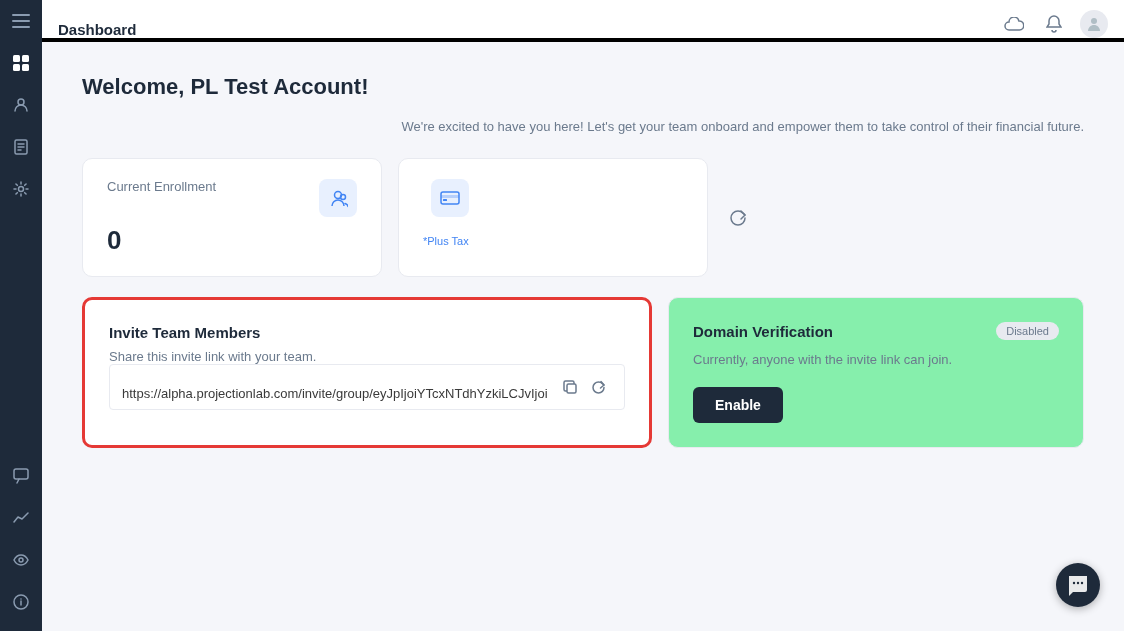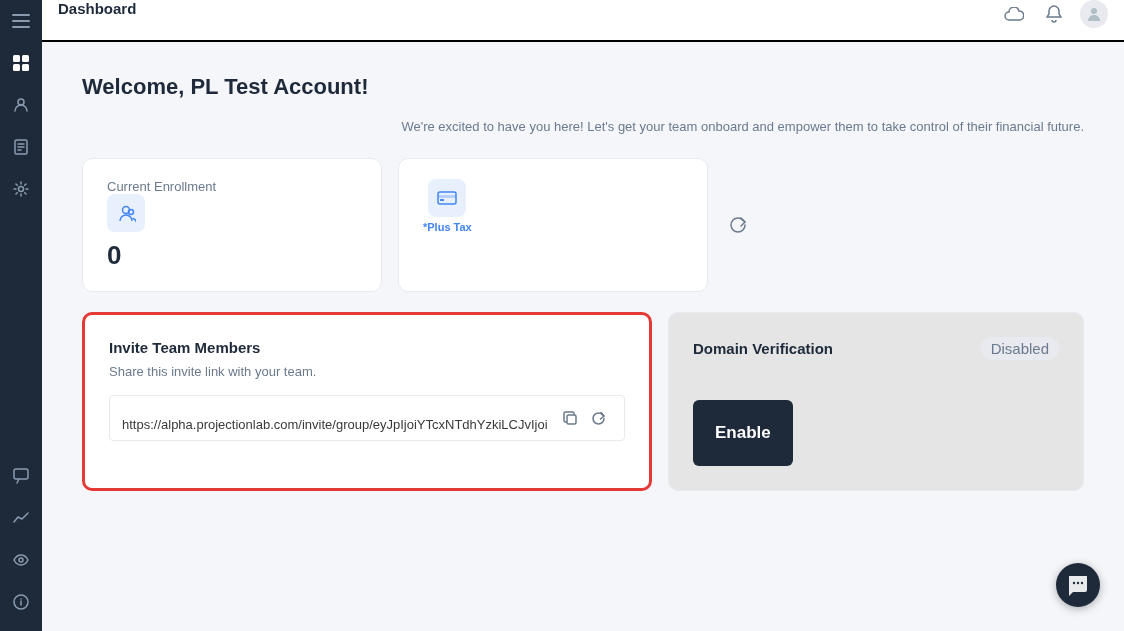--- a/index.html
+++ b/index.html
@@ -63,9 +63,9 @@
       height: 42px;
       background: #fff;
       display: flex;
-      align-items: flex-start;
+      align-items: flex-end;
       padding: 0 16px;
-      border-bottom: 2px solid #000000;
+      border-bottom: 4px solid #000000;
       flex-shrink: 0;
     }
     .topbar-title {

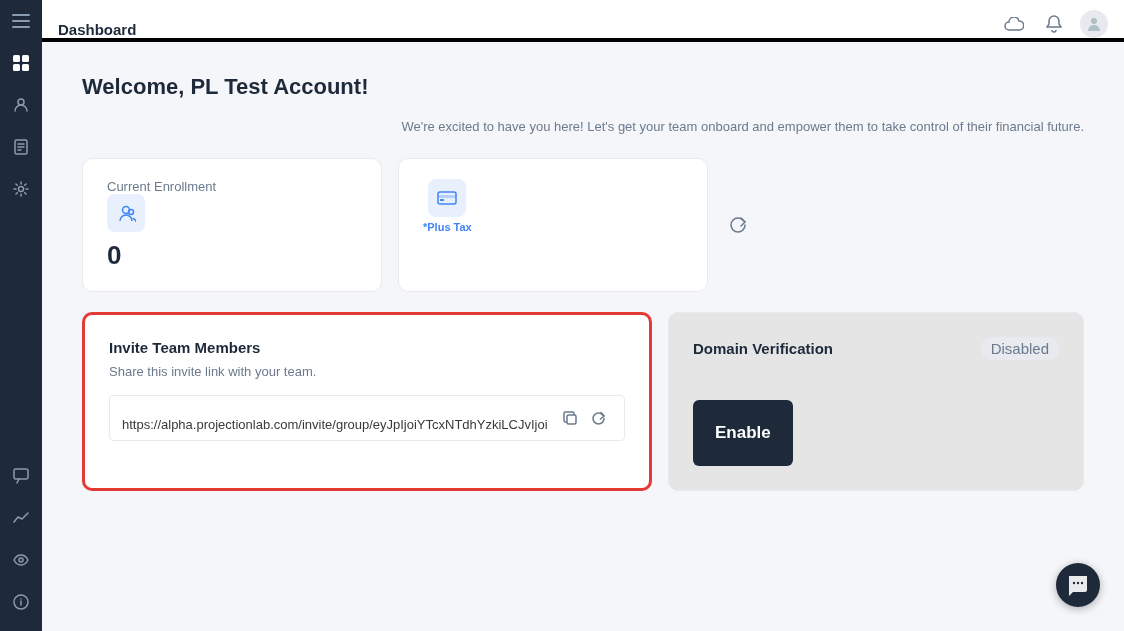--- a/index.html
+++ b/index.html
@@ -140,7 +140,6 @@
       align-items: flex-start;
       justify-content: space-between;
       margin-bottom: 8px;
-      flex-direction: column;
     }
     .card-label {
       font-size: 13px;

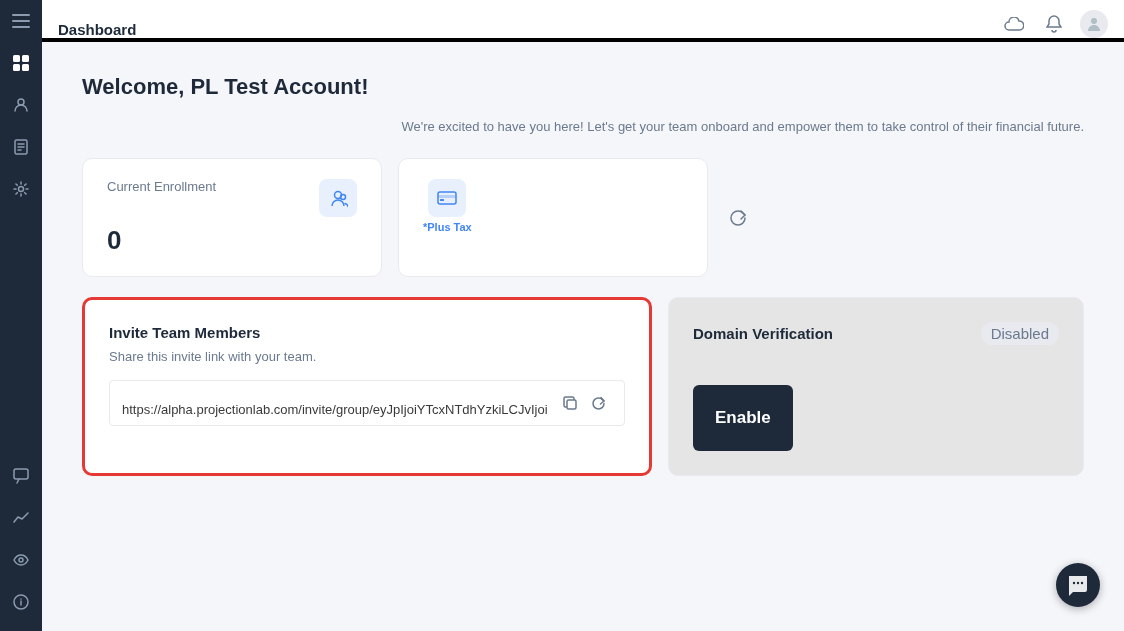--- a/index.html
+++ b/index.html
@@ -188,9 +188,8 @@
     .cost-card-right {
       display: flex;
       flex-direction: column;
-      align-items: center;
-      gap: 4px;
-      font-weight: bold;
+      align-items: flex-end;
+      gap: 18px;
     }
 
     

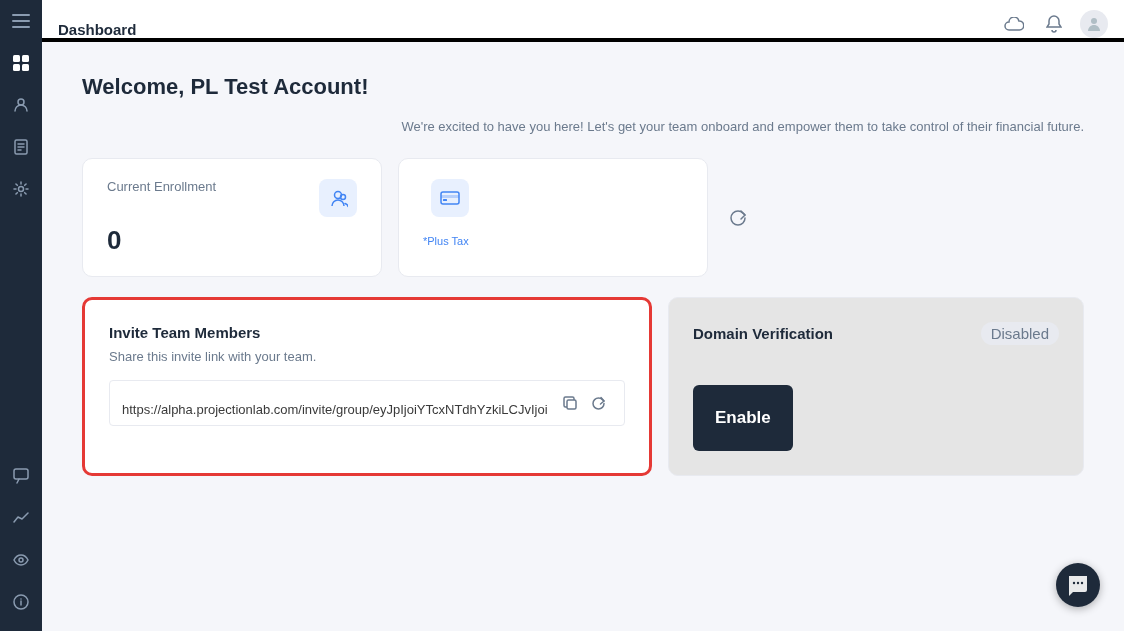--- a/index.html
+++ b/index.html
@@ -244,7 +244,7 @@
     }
 
     .domain-card {
-      background: #e5e5e5;
+      background: #86efac;
       border-radius: 10px;
       padding: 24px;
       border: 1px solid #e8eaf0;

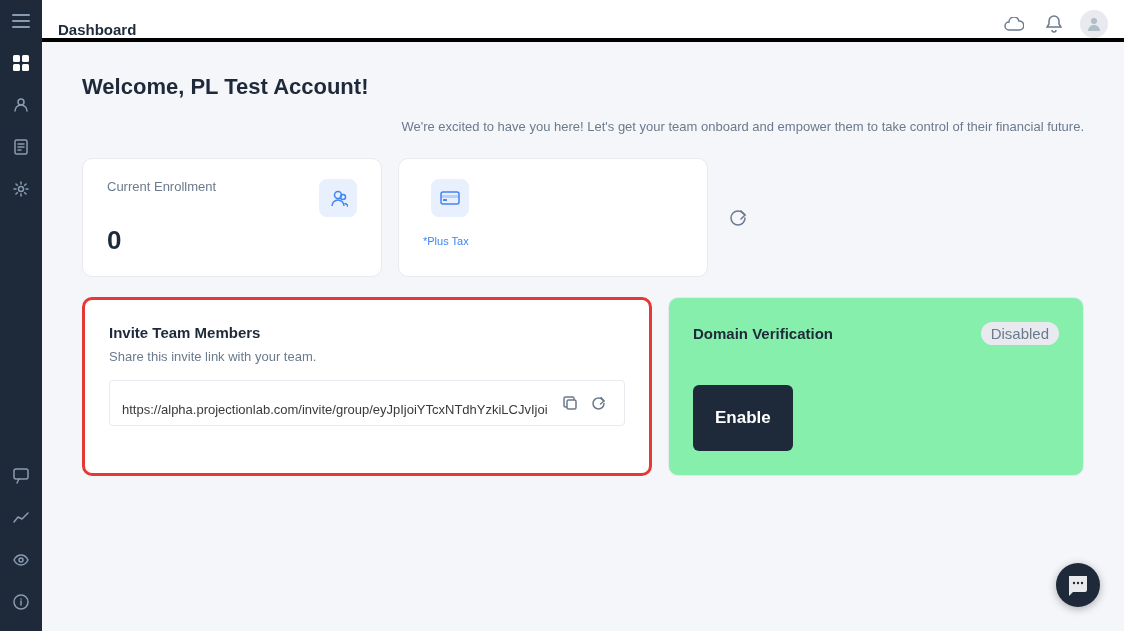--- a/index.html
+++ b/index.html
@@ -264,7 +264,7 @@
     .badge-disabled {
       background: #e8eaf0;
       color: #6b7a8d;
-      font-size: 15px;
+      font-size: 11px;
       padding: 3px 10px;
       border-radius: 12px;
       font-weight: 500;

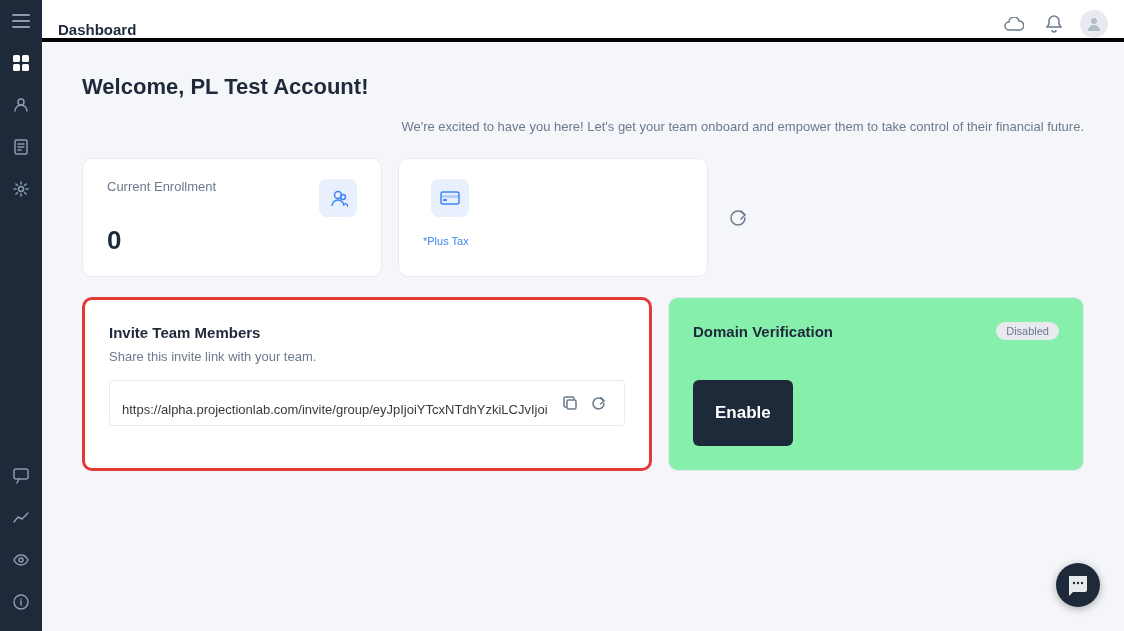--- a/index.html
+++ b/index.html
@@ -213,7 +213,6 @@
     .invite-subtitle {
       font-size: 13px;
       color: #6b7a8d;
-      margin-bottom: 16px;
     }
     .invite-link-row {
       display: flex;

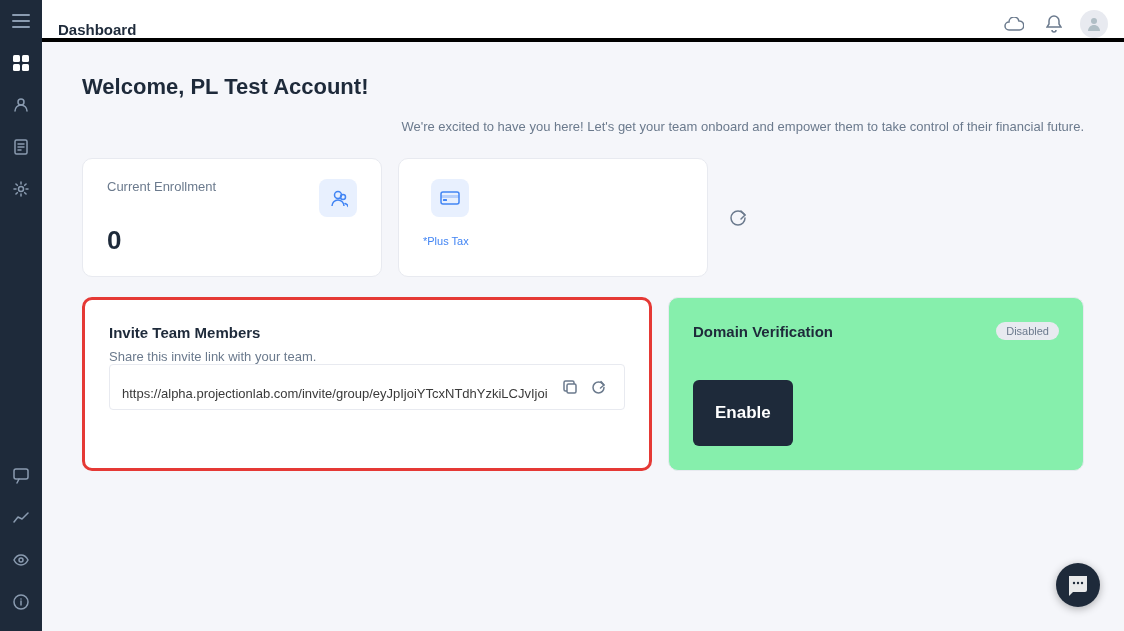--- a/index.html
+++ b/index.html
@@ -472,6 +472,7 @@
           <span class="domain-title">Domain Verification</span>
           <span class="badge-disabled">Disabled</span>
         </div>
+        <div class="domain-subtitle">Currently, anyone with the invite link can join.</div>
         <button class="enable-btn">Enable</button>
       </div>
     </div>

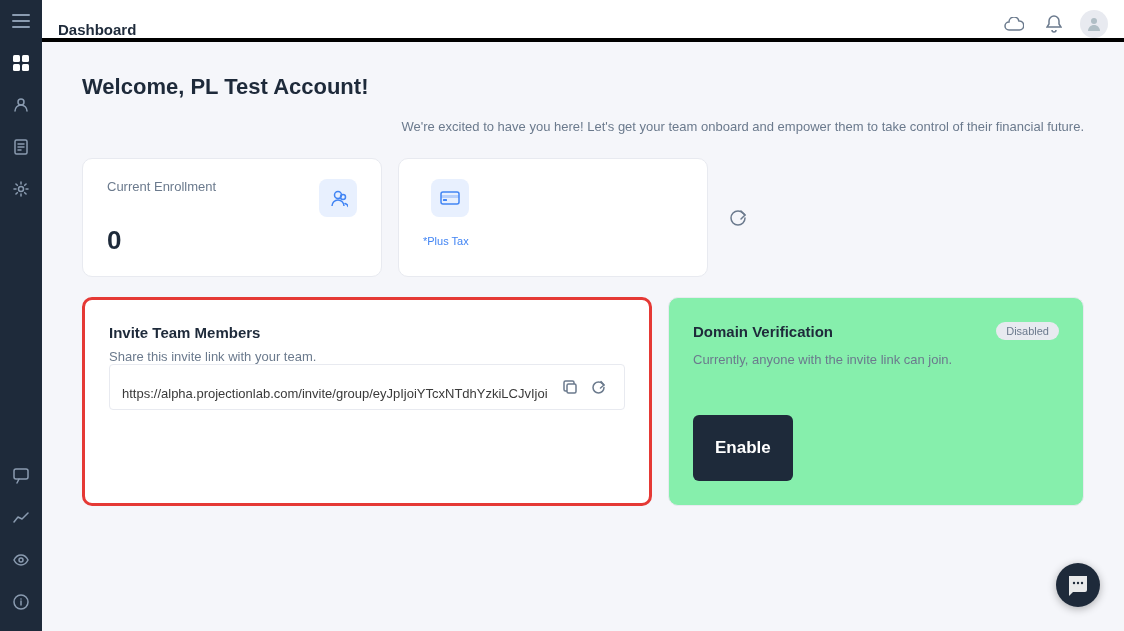--- a/index.html
+++ b/index.html
@@ -278,11 +278,10 @@
       color: #fff;
       border: none;
       border-radius: 6px;
-      padding: 23px 22px;
-      font-size: 17px;
+      padding: 10px 22px;
+      font-size: 14px;
       font-weight: 600;
       cursor: pointer;
-      margin-top: 28px;
     }
 
     

